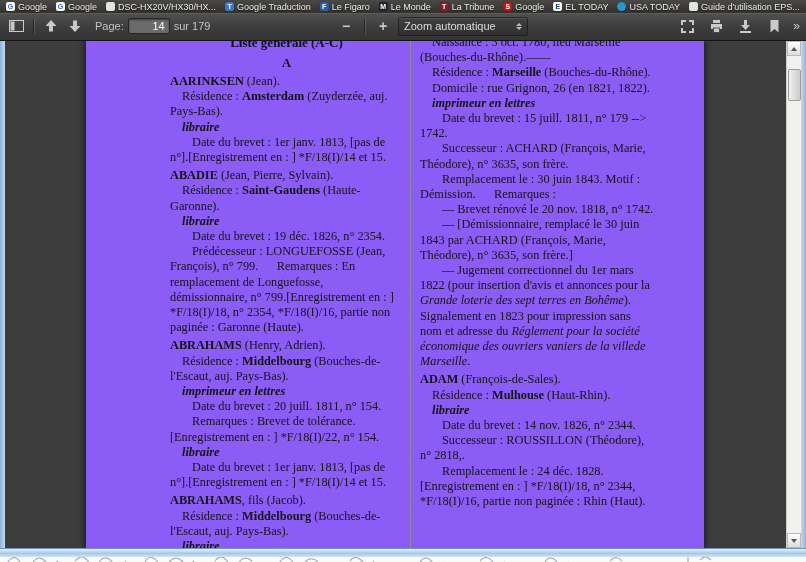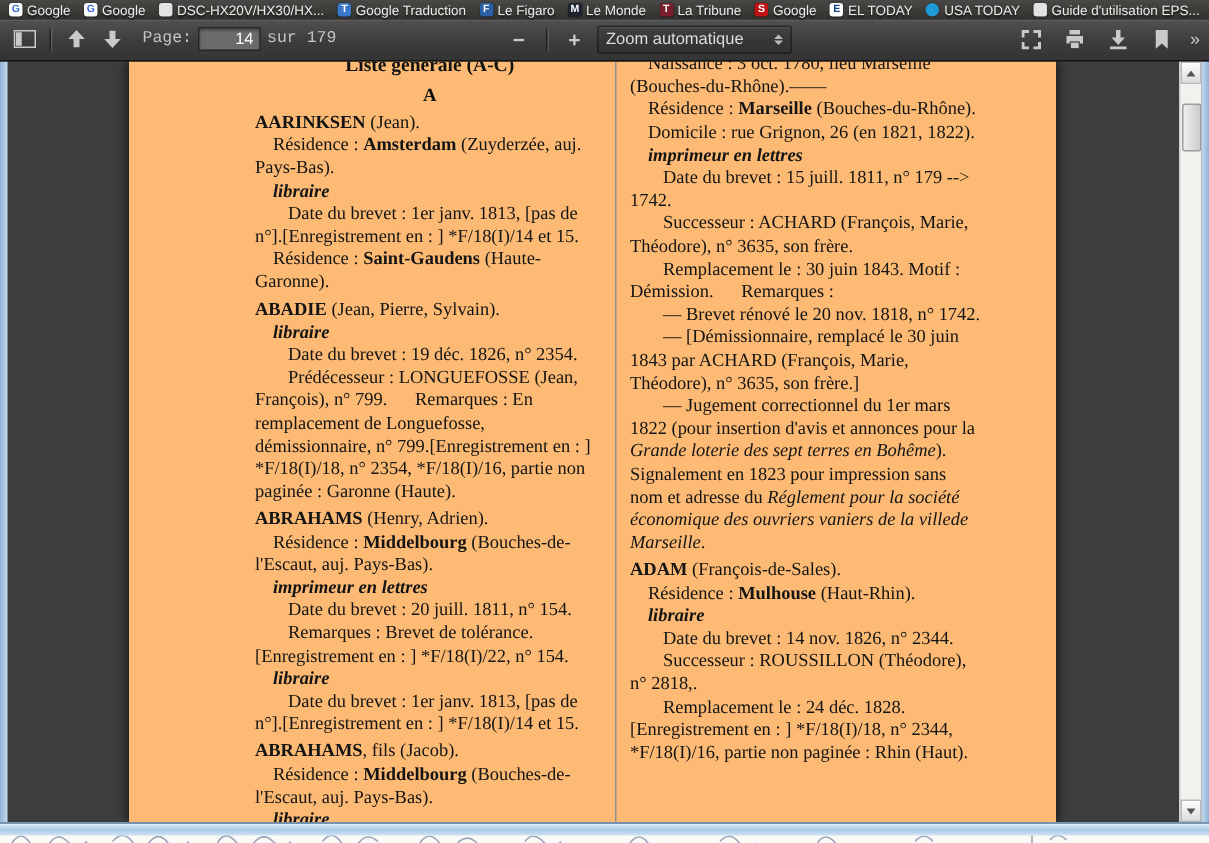--- a/index.html
+++ b/index.html
@@ -19,7 +19,7 @@
   .tb-right{position:absolute;right:6px;top:0;height:26px;display:flex;align-items:center;gap:9px;}
   .tb-btn{background:none;border:0;padding:0;width:20px;height:20px;display:flex;align-items:center;justify-content:center;color:#c9c9c9;cursor:pointer;}
   .tb-sep{width:1px;height:15px;background:#242424;box-shadow:1px 0 0 rgba(255,255,255,.15);margin:0 3px;}
-  .tb-label{color:#c4c4c4;font-size:11px;white-space:nowrap;font-family:Liberation Mono, monospace;}
+  .tb-label{color:#c4c4c4;font-size:11px;white-space:nowrap;}
   .page-input{width:32px;height:14px;background:#6b6b6b;border:1px solid #262626;box-shadow:inset 0 1px 2px rgba(0,0,0,.45);color:#fff;font-size:11px;text-align:right;padding:0 4px;border-radius:2px;}
   .zoom-btn{font:bold 14px/14px "Liberation Sans",sans-serif;}
   .zoom-select{display:flex;align-items:center;justify-content:space-between;gap:20px;height:17px;min-width:108px;padding:0 5px;background:rgba(0,0,0,.10);border:1px solid rgba(0,0,0,.4);box-shadow:inset 0 1px 0 rgba(255,255,255,.07);border-radius:2px;color:#ddd;font-size:11px;cursor:pointer;}

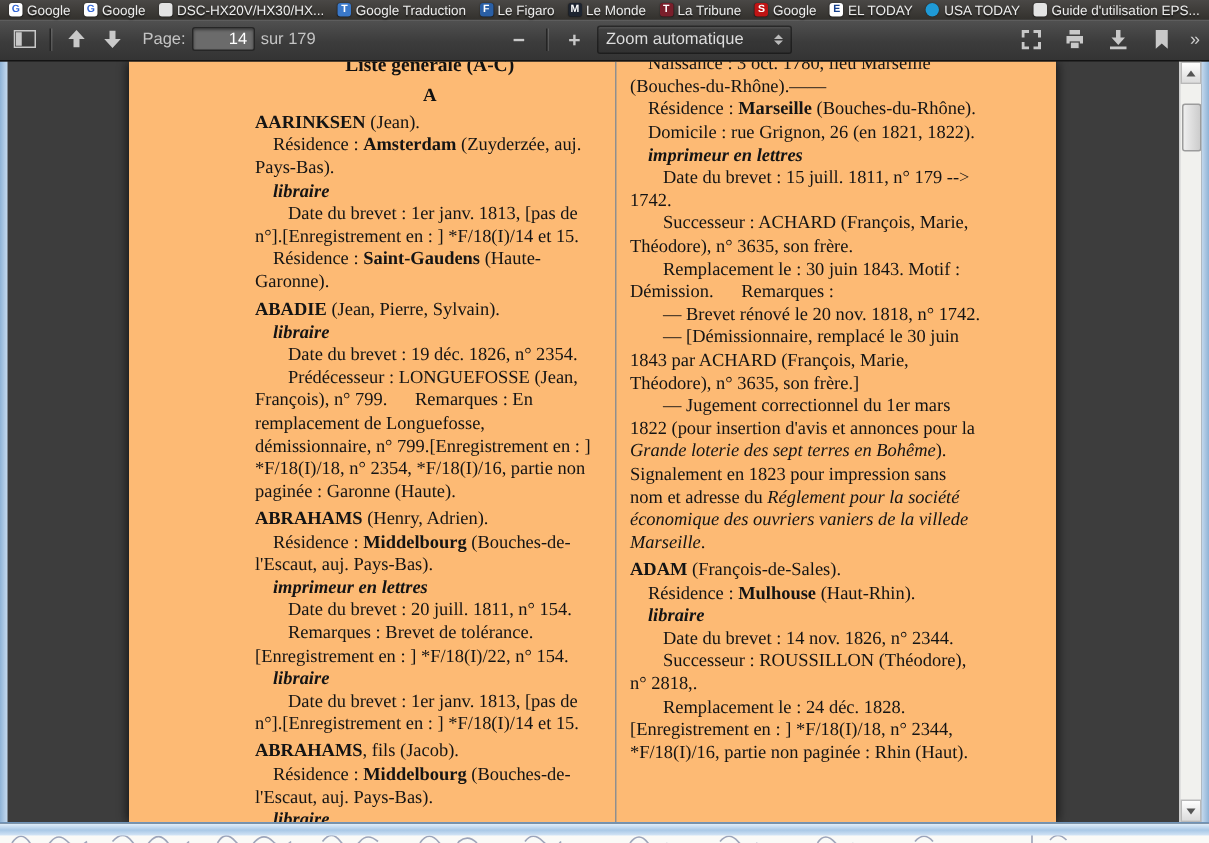--- a/index.html
+++ b/index.html
@@ -37,7 +37,7 @@
   .win-border.bottom{left:0;right:0;top:507px;height:8px;background:linear-gradient(#e4f0fb,#a9c8e6 55%,#d3e5f6);border-top:1px solid #6f93b8;}
   .desktop-strip{position:absolute;left:0;right:0;top:515px;bottom:0;background:#fafaf7;}
 
-  .page{position:absolute;left:86px;top:0;width:618px;height:507px;background:#fdba74;overflow:hidden;box-shadow:2px 0 6px rgba(0,0,0,.45),-2px 0 6px rgba(0,0,0,.45);}
+  .page{position:absolute;left:86px;top:0;width:618px;height:507px;background:#8b5cf6;overflow:hidden;box-shadow:2px 0 6px rgba(0,0,0,.45),-2px 0 6px rgba(0,0,0,.45);}
   .col-divider{position:absolute;left:324px;top:0;bottom:0;width:1px;background:#8f8f8f;}
   .col{position:absolute;top:-6px;}
   .col-left{left:84px;width:233px;}

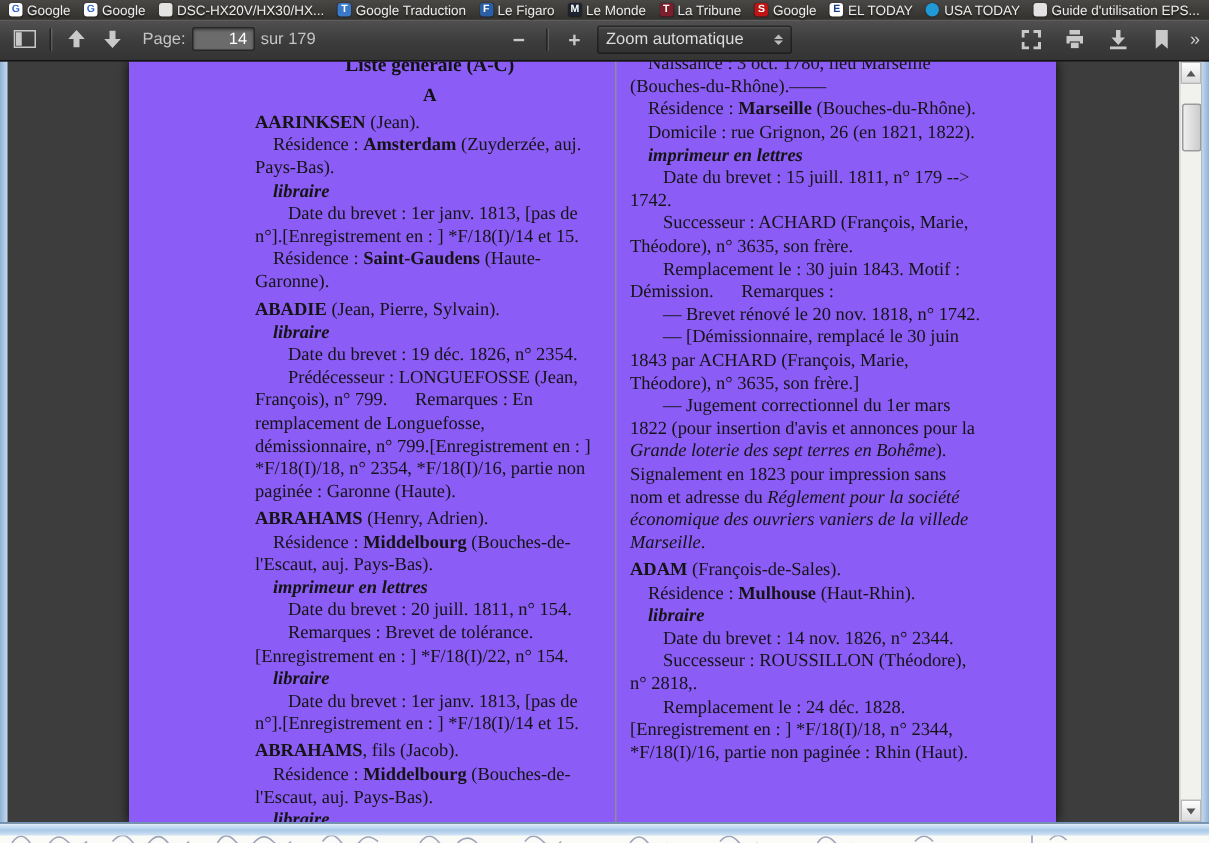--- a/index.html
+++ b/index.html
@@ -195,8 +195,8 @@
           <p class="pg pg-field"><span>Résidence : </span><span class="b">Amsterdam</span><span> (Zuyderzée, auj. Pays-Bas).</span></p>
           <p class="pg pg-prof"><span class="bi">libraire</span></p>
           <p class="pg pg-detail"><span>Date du brevet : 1er janv. 1813, [pas de n°].[Enregistrement en : ] *F/18(I)/14 et 15.</span></p>
+          <p class="pg pg-head"><span class="b">ABADIE</span><span> (Jean, Pierre, Sylvain).</span></p>
           <p class="pg pg-field"><span>Résidence : </span><span class="b">Saint-Gaudens</span><span> (Haute-Garonne).</span></p>
-          <p class="pg pg-head"><span class="b">ABADIE</span><span> (Jean, Pierre, Sylvain).</span></p>
           <p class="pg pg-prof"><span class="bi">libraire</span></p>
           <p class="pg pg-detail"><span>Date du brevet : 19 déc. 1826, n° 2354.</span></p>
           <p class="pg pg-detail"><span>Prédécesseur : LONGUEFOSSE (Jean, François), n° 799.  Remarques : En remplacement de Longuefosse, démissionnaire, n° 799.[Enregistrement en : ] *F/18(I)/18, n° 2354, *F/18(I)/16, partie non paginée : Garonne (Haute).</span></p>

